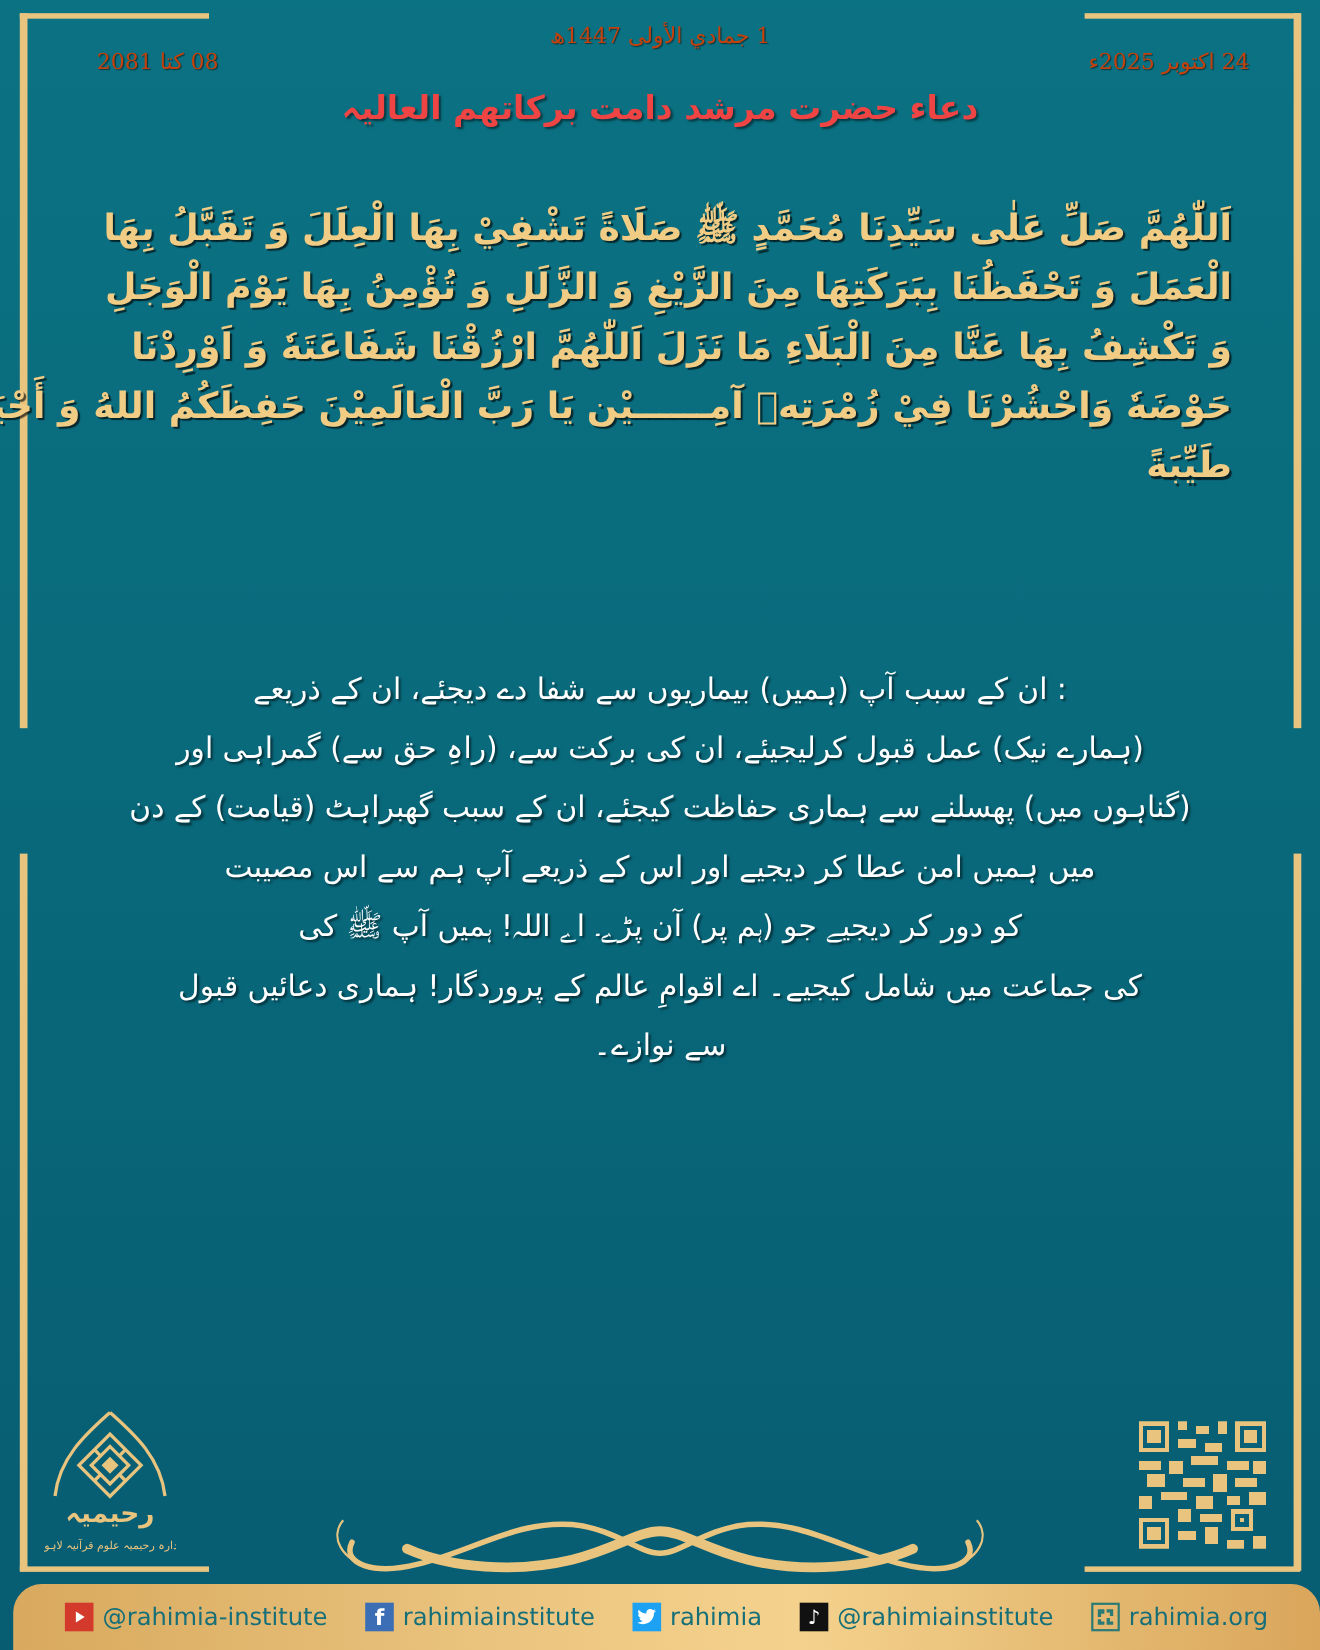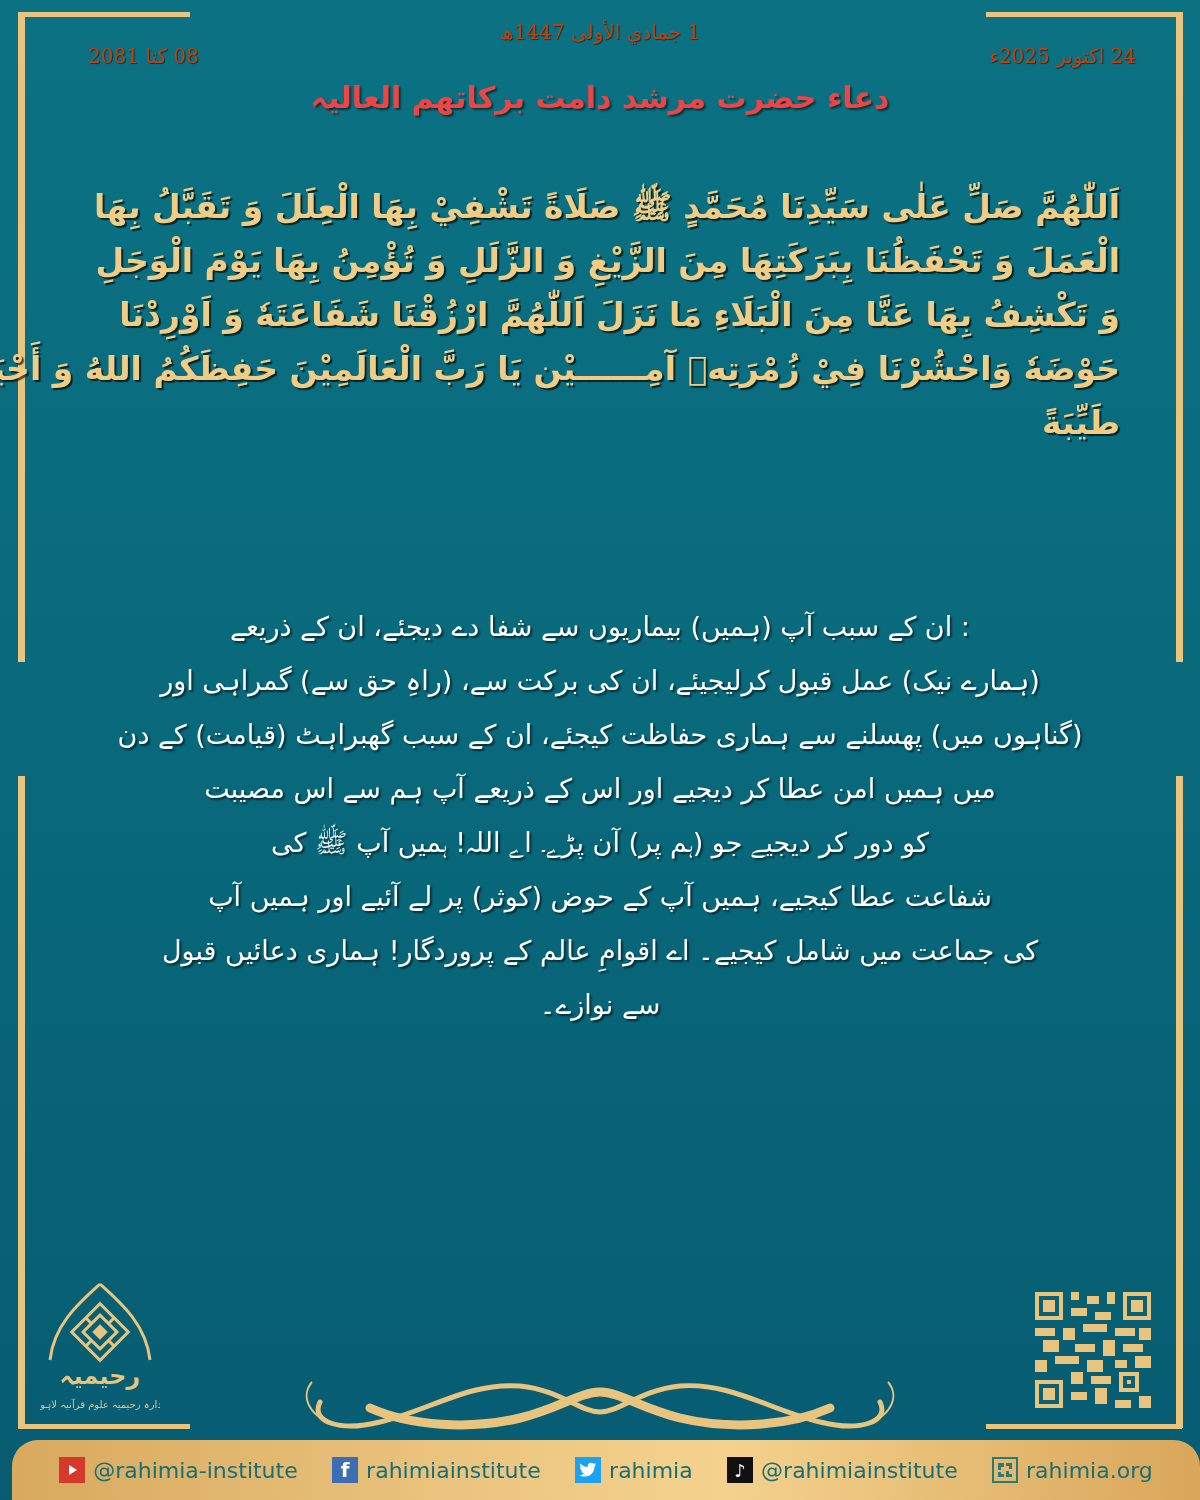--- a/index.html
+++ b/index.html
@@ -83,7 +83,6 @@
   <span class="line">(گناہوں میں) پھسلنے سے ہماری حفاظت کیجئے، ان کے سبب گھبراہٹ (قیامت) کے دن</span>
   <span class="line">میں ہمیں امن عطا کر دیجیے اور اس کے ذریعے آپ ہم سے اس مصیبت</span>
   <span class="line">کو دور کر دیجیے جو (ہم پر) آن پڑے۔ اے اللہ! ہمیں آپ ﷺ کی</span>
-  <span class="line">شفاعت عطا کیجیے، ہمیں آپ کے حوض (کوثر) پر لے آئیے اور ہمیں آپ</span>
   <span class="line">کی جماعت میں شامل کیجیے۔ اے اقوامِ عالم کے پروردگار! ہماری دعائیں قبول</span>
   <span class="line">سے نوازے۔</span>
 </div>

